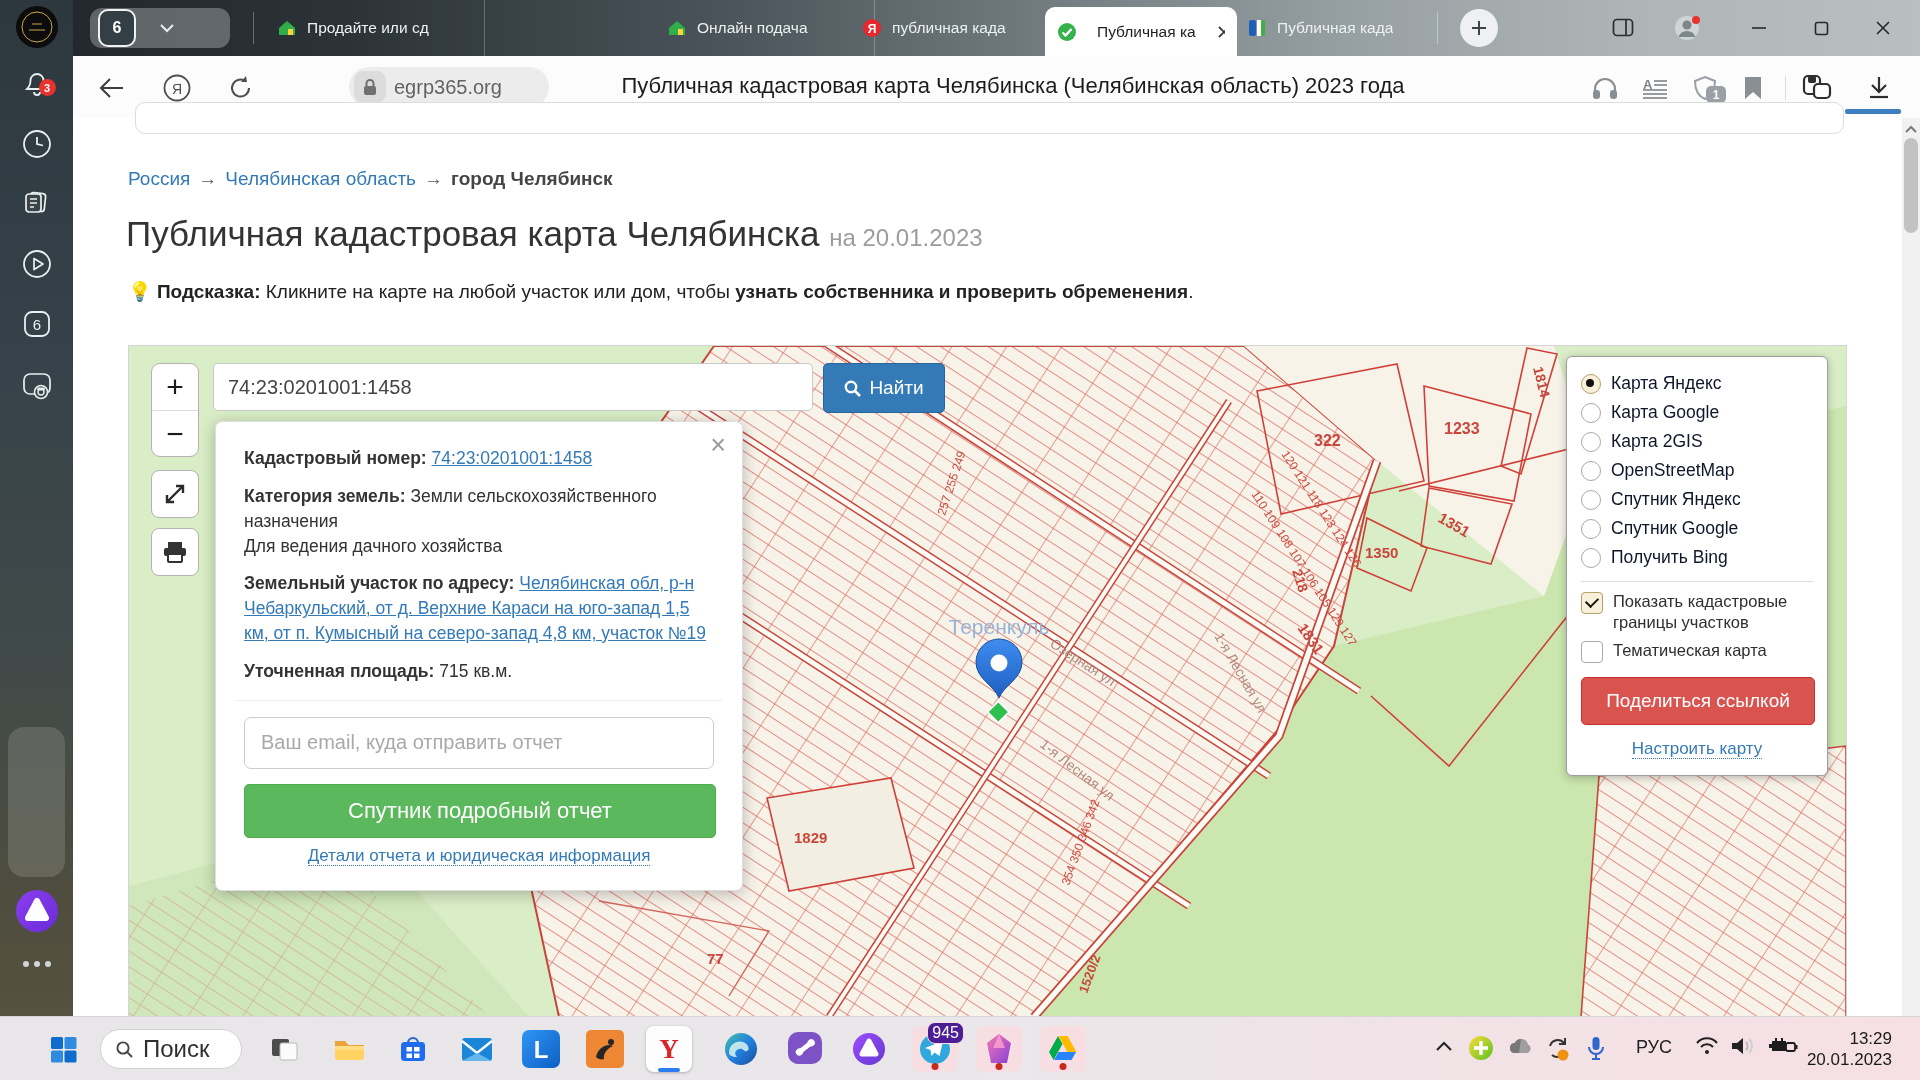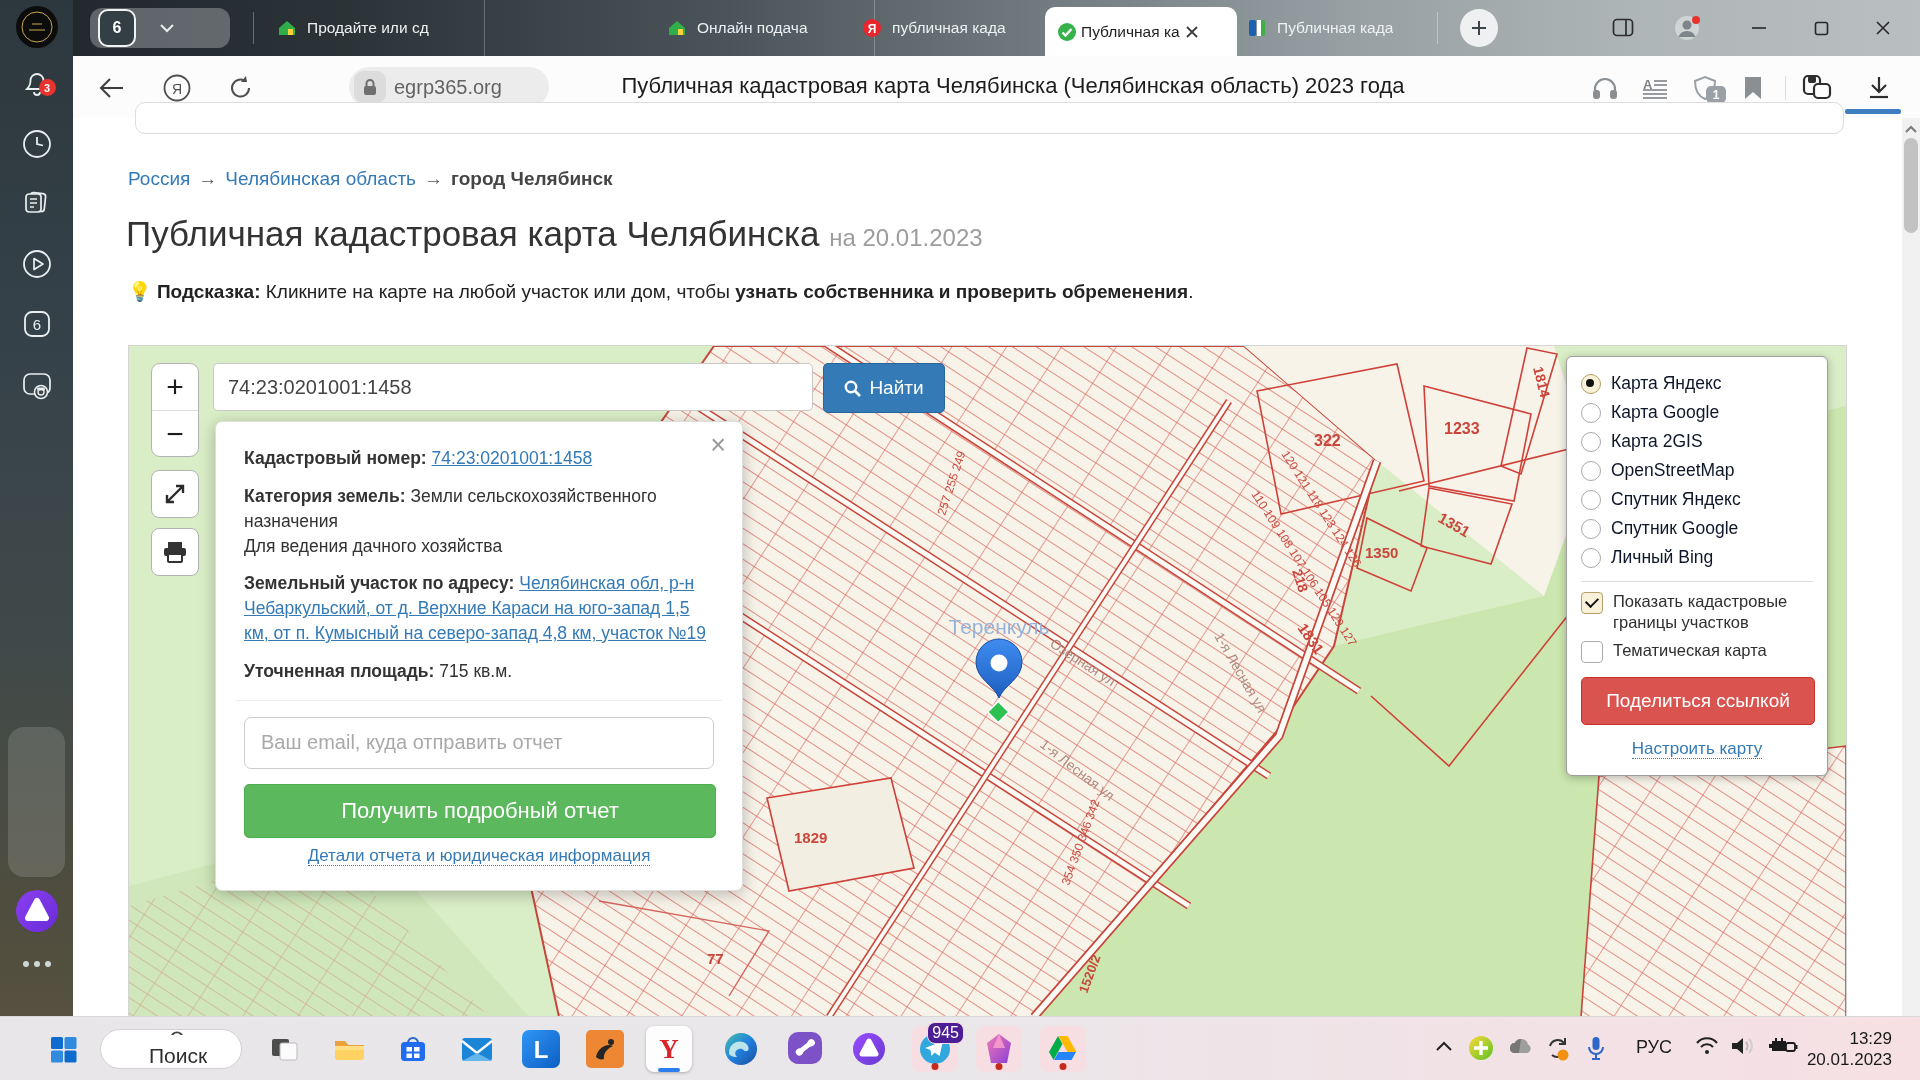--- a/index.html
+++ b/index.html
@@ -18,7 +18,7 @@
     color:#edf1f1;font-size:15.5px;white-space:nowrap;overflow:hidden;border-right:1px solid rgba(255,255,255,.25);}
   .tab .lbl{overflow:hidden;text-overflow:clip;max-width:140px;}
   #tab-active{position:absolute;top:7px;height:49px;background:#fff;border-radius:10px 10px 0 0;
-    display:flex;align-items:center;gap:4px;padding:0 12px;color:#1f1f1f;font-size:15.5px;white-space:nowrap;}
+    display:flex;align-items:center;gap:20px;padding:0 12px;color:#1f1f1f;font-size:15.5px;white-space:nowrap;}
   .fav{width:20px;height:20px;flex:0 0 auto;}
   .winbtn{position:absolute;top:14px;width:30px;height:28px;display:flex;align-items:center;justify-content:center;}
   #toolbar{position:absolute;left:73px;top:56px;width:1847px;height:62px;background:#fcfcfc;border-bottom:1px solid #e3e3e3;}

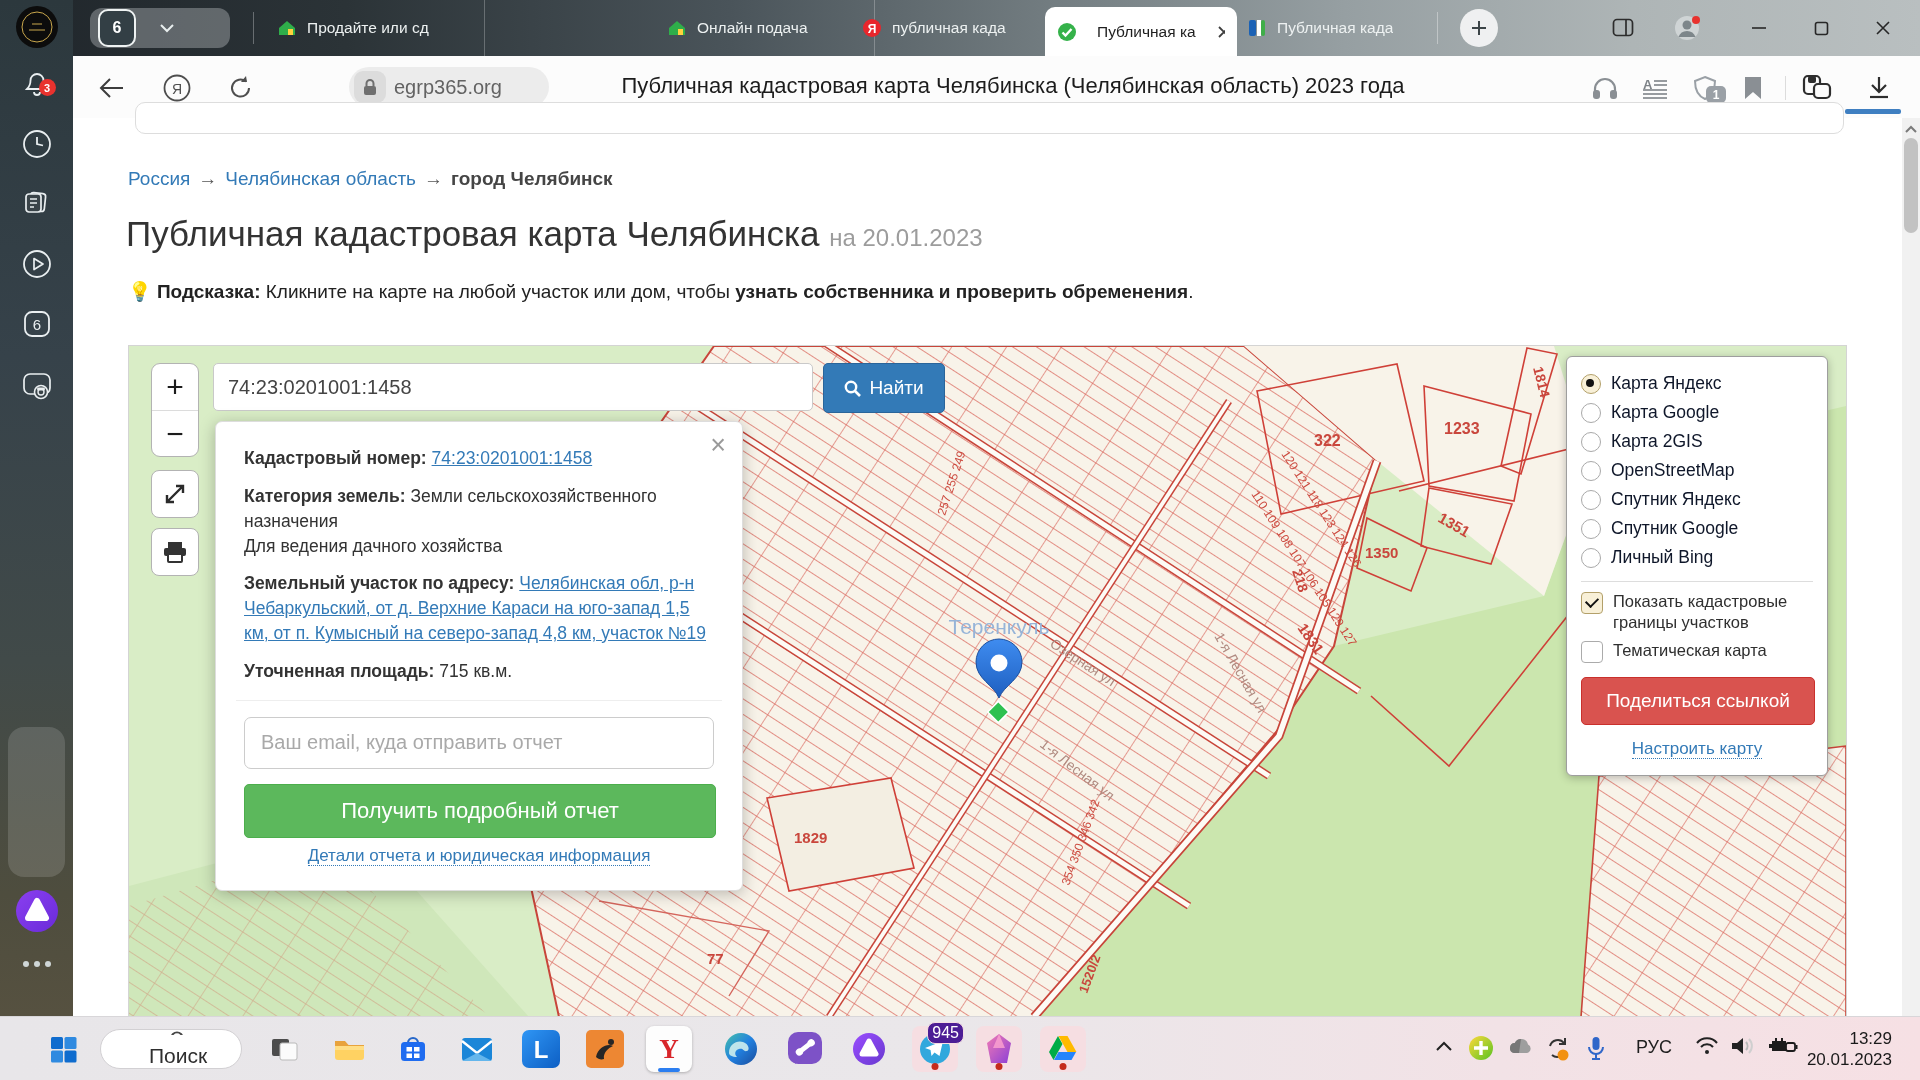--- a/index.html
+++ b/index.html
@@ -534,7 +534,7 @@
           </label>
         <label class="radio-row">
             <span class="radio"></span>
-            <span>Личный Bing</span>
+            <span>Получить Bing</span>
           </label>
         <hr>
         <label class="cb-row">

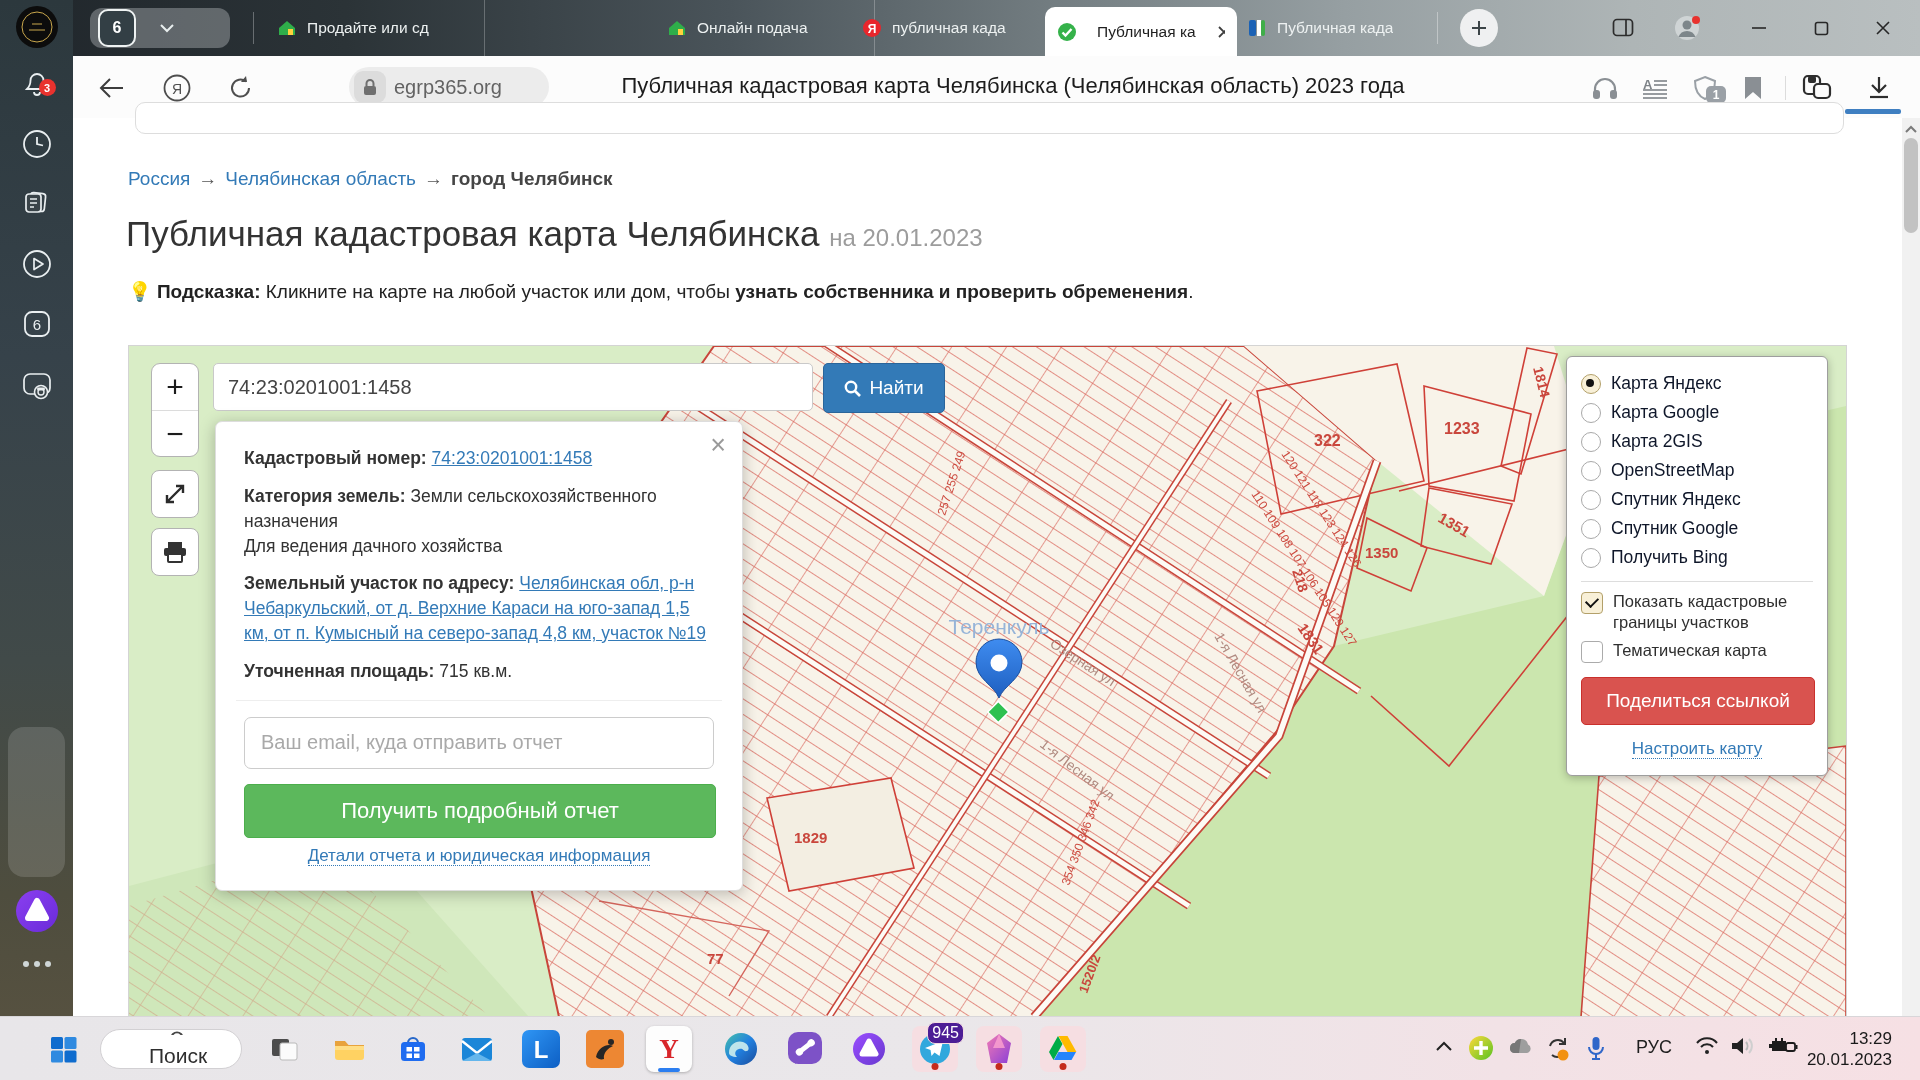--- a/index.html
+++ b/index.html
@@ -503,7 +503,7 @@
         </div>
         <hr style="border:none;border-top:1px solid #eee;margin:16px -8px 16px -8px">
         <input id="email-input" placeholder="Ваш email, куда отправить отчет" style="">
-        <div id="report-btn">Получить подробный отчет</div>
+        <div id="report-btn">Спутник подробный отчет</div>
         <div class="plink"><a class="dotted-link" href="#">Детали отчета и юридическая информация</a></div>
       </div>
 

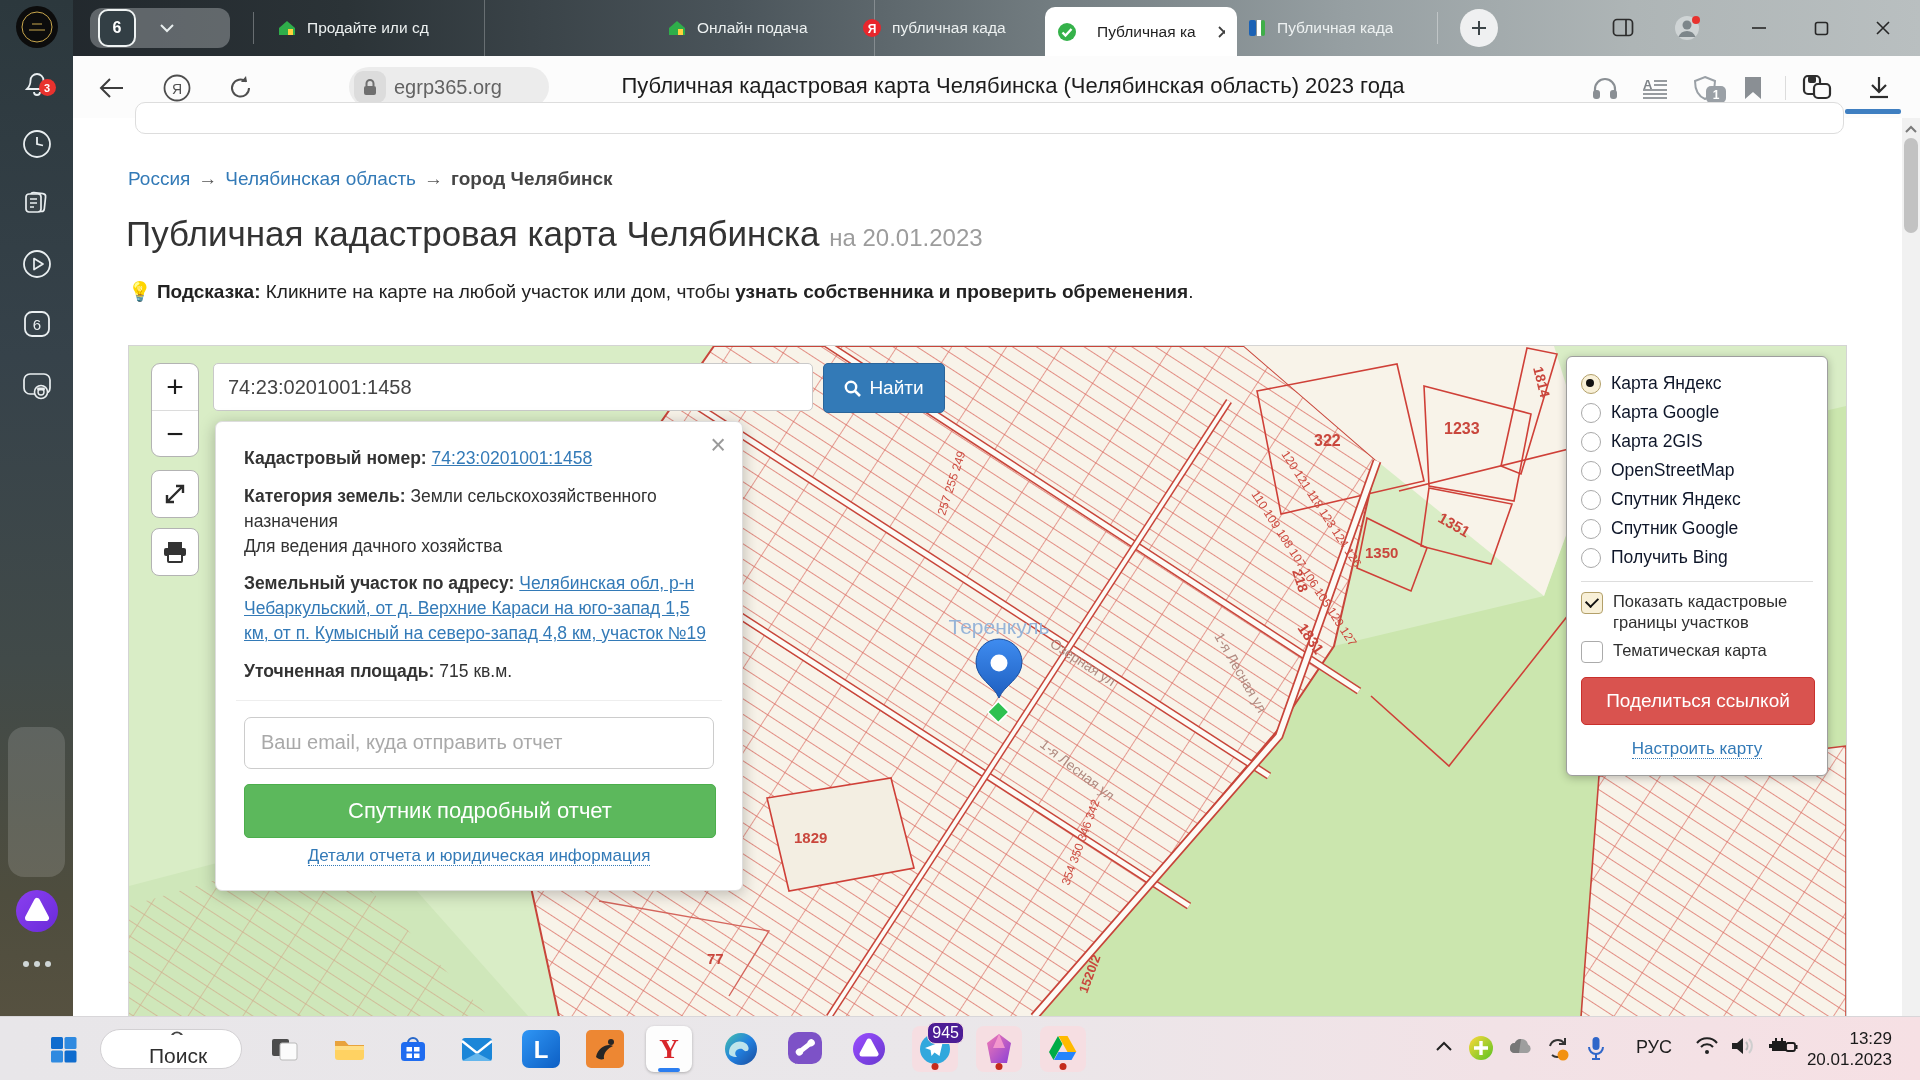--- a/index.html
+++ b/index.html
@@ -103,7 +103,7 @@
   .tki.hl{background:#f6dee2;}
   .tki .dot{position:absolute;bottom:2px;left:50%;transform:translateX(-50%);width:7px;height:7px;border-radius:50%;background:#c42b1c;}
   #tb-search{position:absolute;left:100px;top:12px;width:142px;height:40px;border-radius:20px;background:#fff;
-    border:1px solid #d2d0d3;display:flex;align-items:center;gap:9px;padding-left:14px;font-size:21px;color:#2f2f2f;box-sizing:border-box;flex-direction:column;}
+    border:1px solid #d2d0d3;display:flex;align-items:center;gap:9px;padding-left:14px;font-size:24px;color:#2f2f2f;box-sizing:border-box;}
   #y-tile{background:#fdfdfd;box-shadow:0 1px 3px rgba(0,0,0,.25);}
   #y-bar{position:absolute;bottom:0px;left:50%;transform:translateX(-50%);width:22px;height:4px;border-radius:2px;background:#2c7ef0;}
   .trayico{position:absolute;top:18px;display:flex;align-items:center;justify-content:center;}

